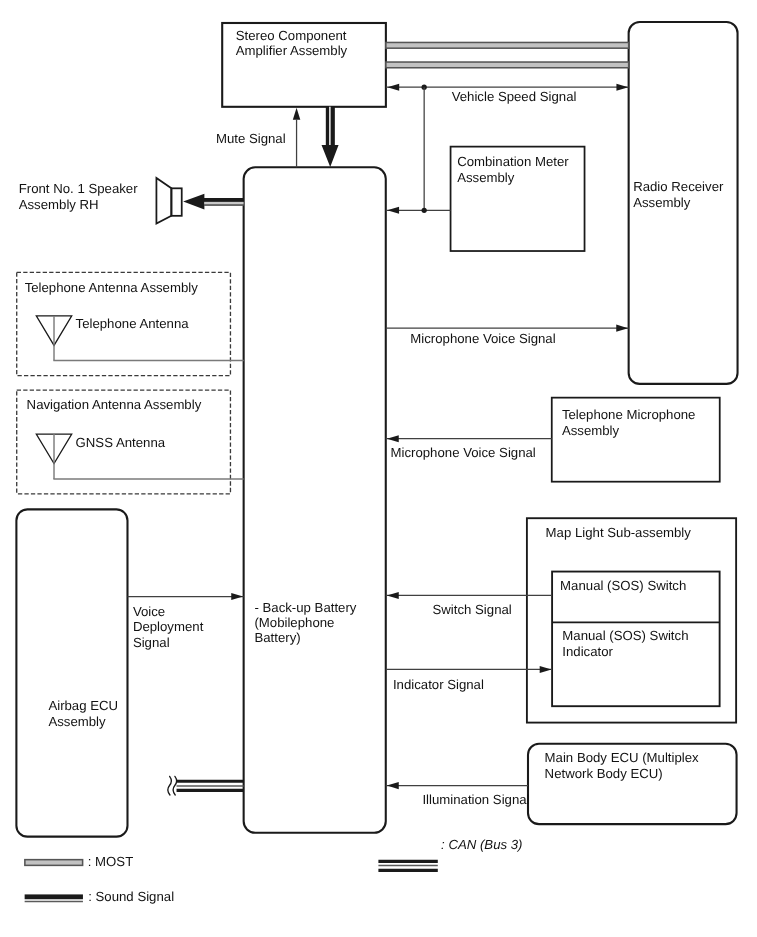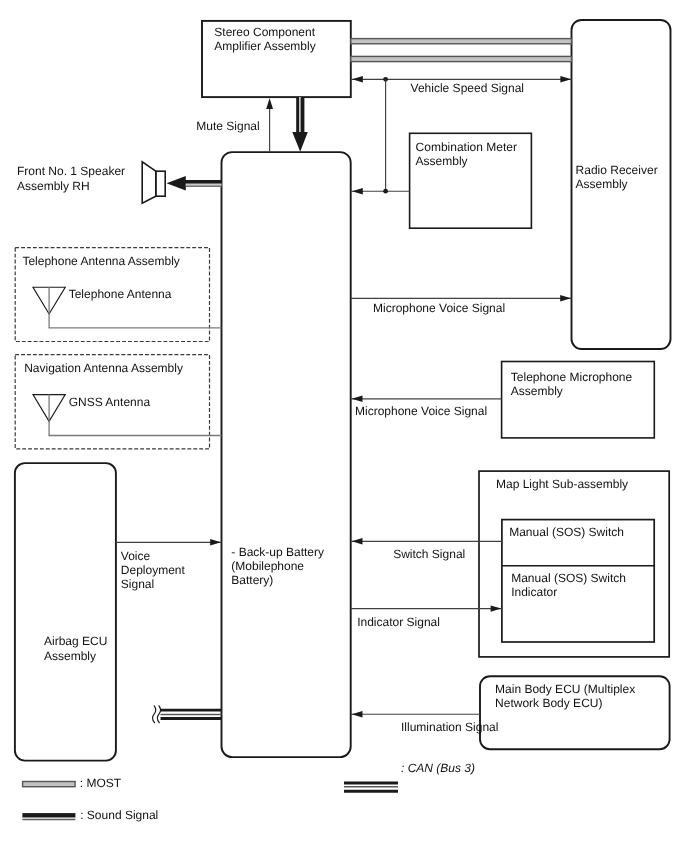--- a/index.html
+++ b/index.html
@@ -163,7 +163,7 @@
 Signal</div>
   <div class="lbl" style="left:393.2px;top:546.5px;">Switch Signal</div>
   <div class="lbl" style="left:357.2px;top:614.7px;">Indicator Signal</div>
-  <div class="lbl" style="left:361px;top:719.7px;padding-left:40px;">Illumination Signal</div>
+  <div class="lbl" style="left:344px;top:719.7px;padding-left:40px;">Illumination Signal</div>
   <div class="lbl" style="left:79.8px;top:776.4px;">: MOST</div>
   <div class="lbl" style="left:80.2px;top:808.3px;">: Sound Signal</div>
   <div class="lbl" style="left:401.0px;top:761px;font-style:italic;">: CAN (Bus 3)</div>

